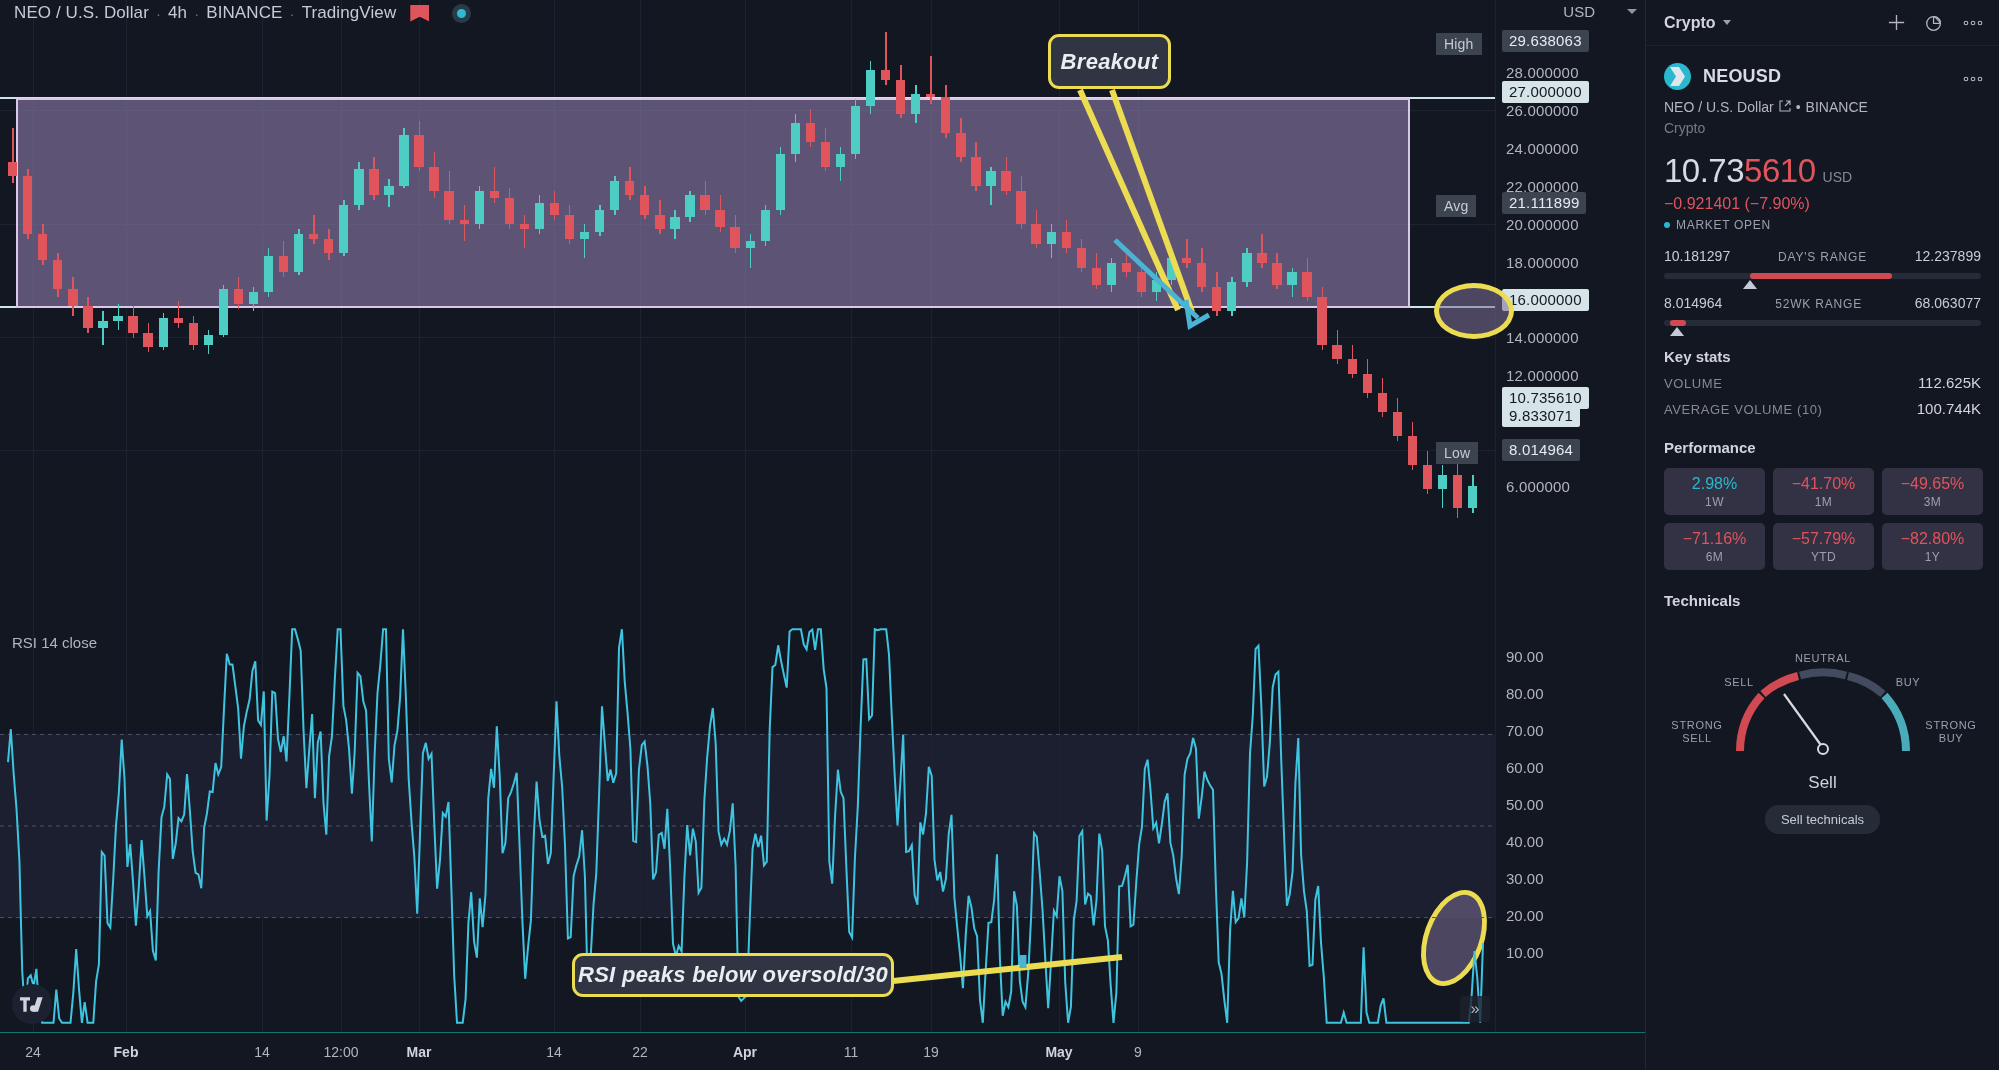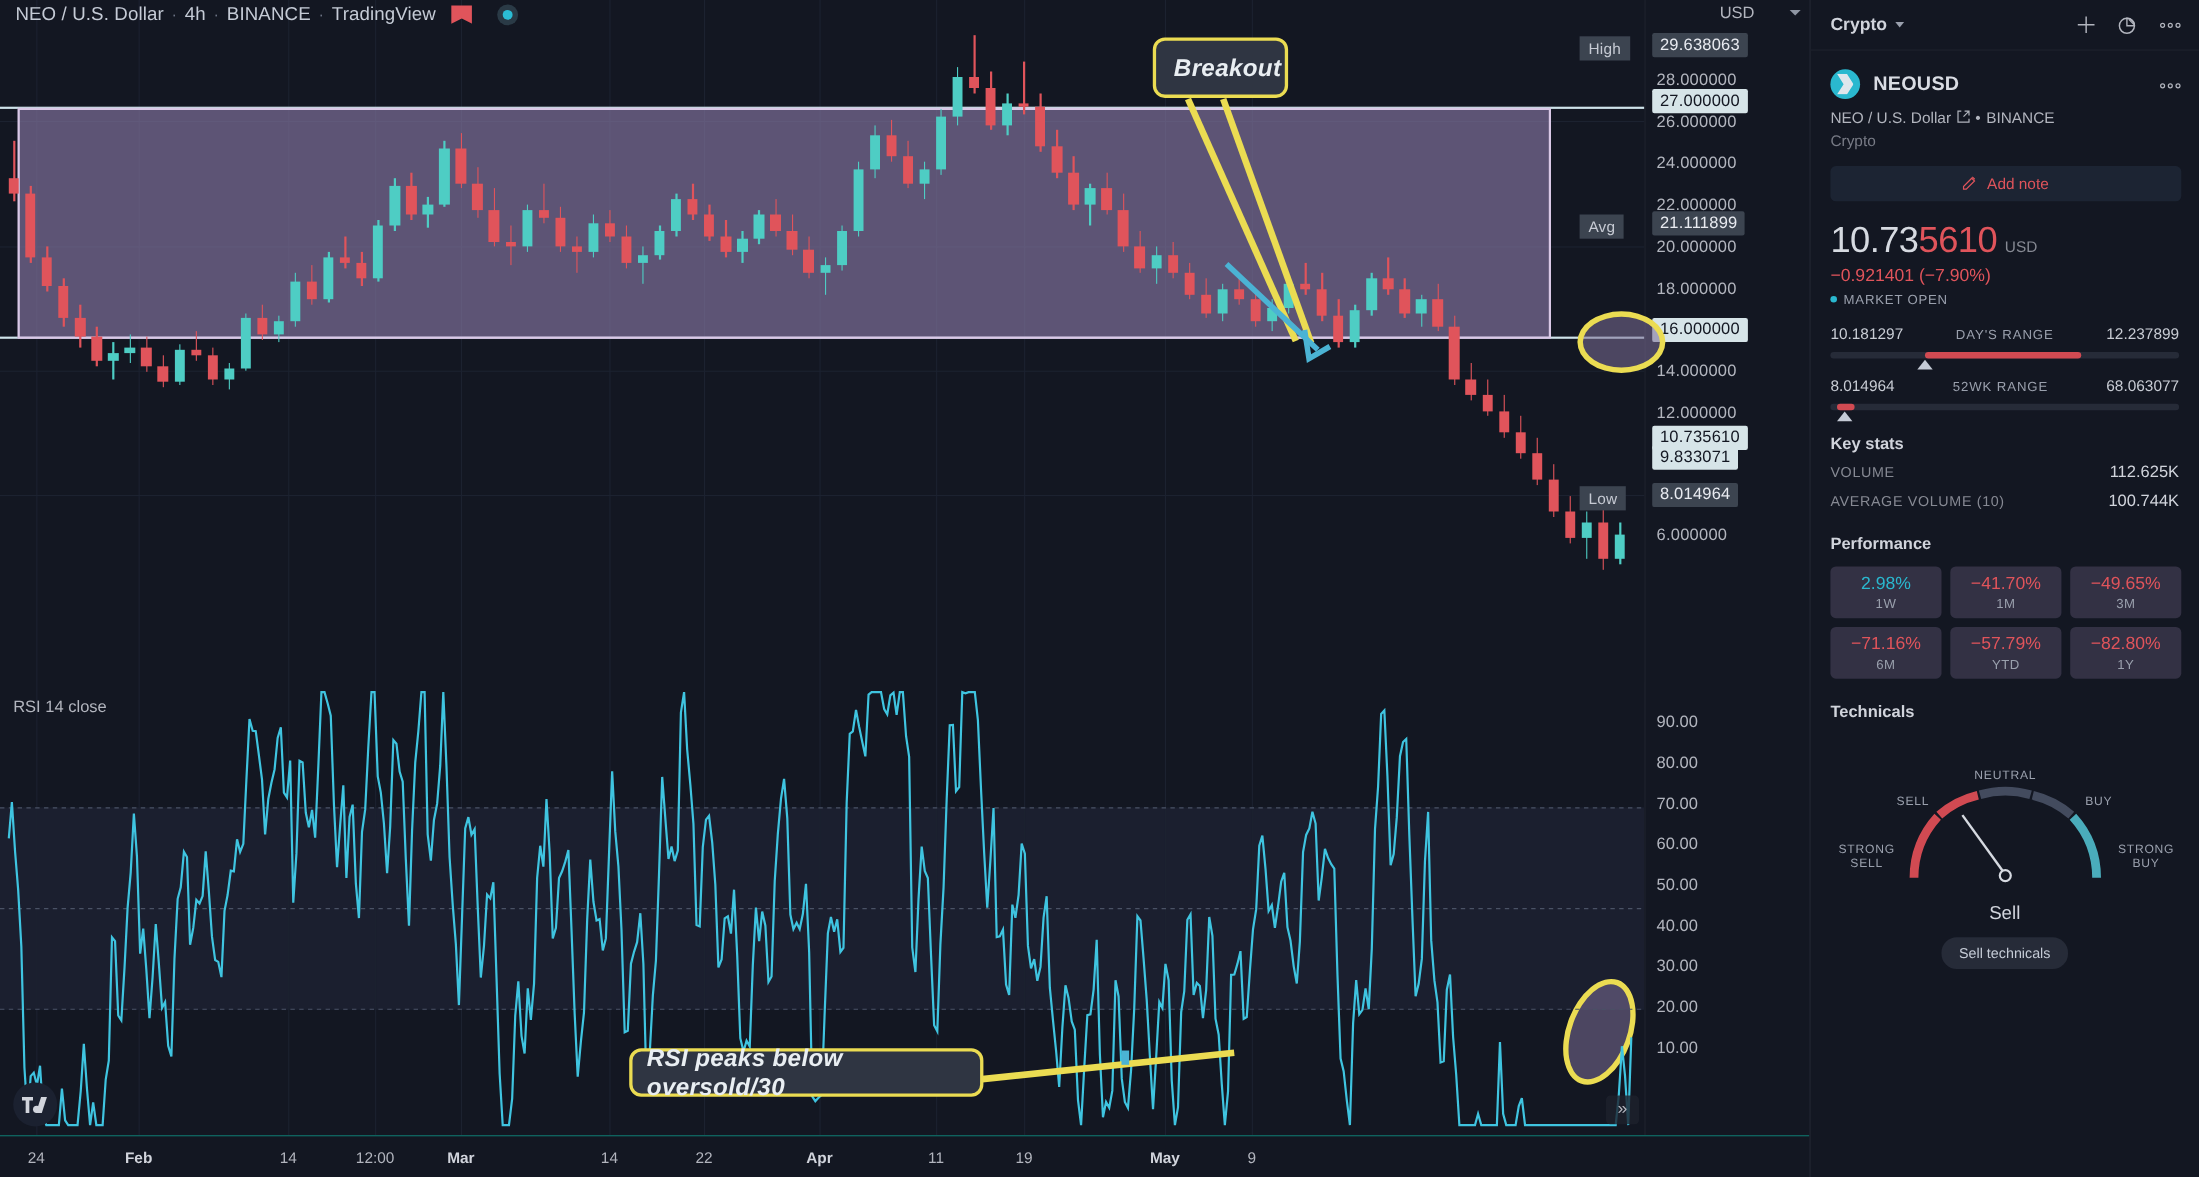--- a/index.html
+++ b/index.html
@@ -108,7 +108,7 @@
     position:absolute; background:#2f3542; border:3px solid #ebdc52;
     border-radius:11px; color:#e9eef2; font-style:italic; font-weight:bold;
     display:flex; align-items:center; justify-content:center;
-    letter-spacing:.3px; z-index:30;padding-left:13px;
+    letter-spacing:.3px; z-index:30;
   }
   .ellipse-ann {
     position:absolute; border:5px solid #ebdc52; border-radius:50%;

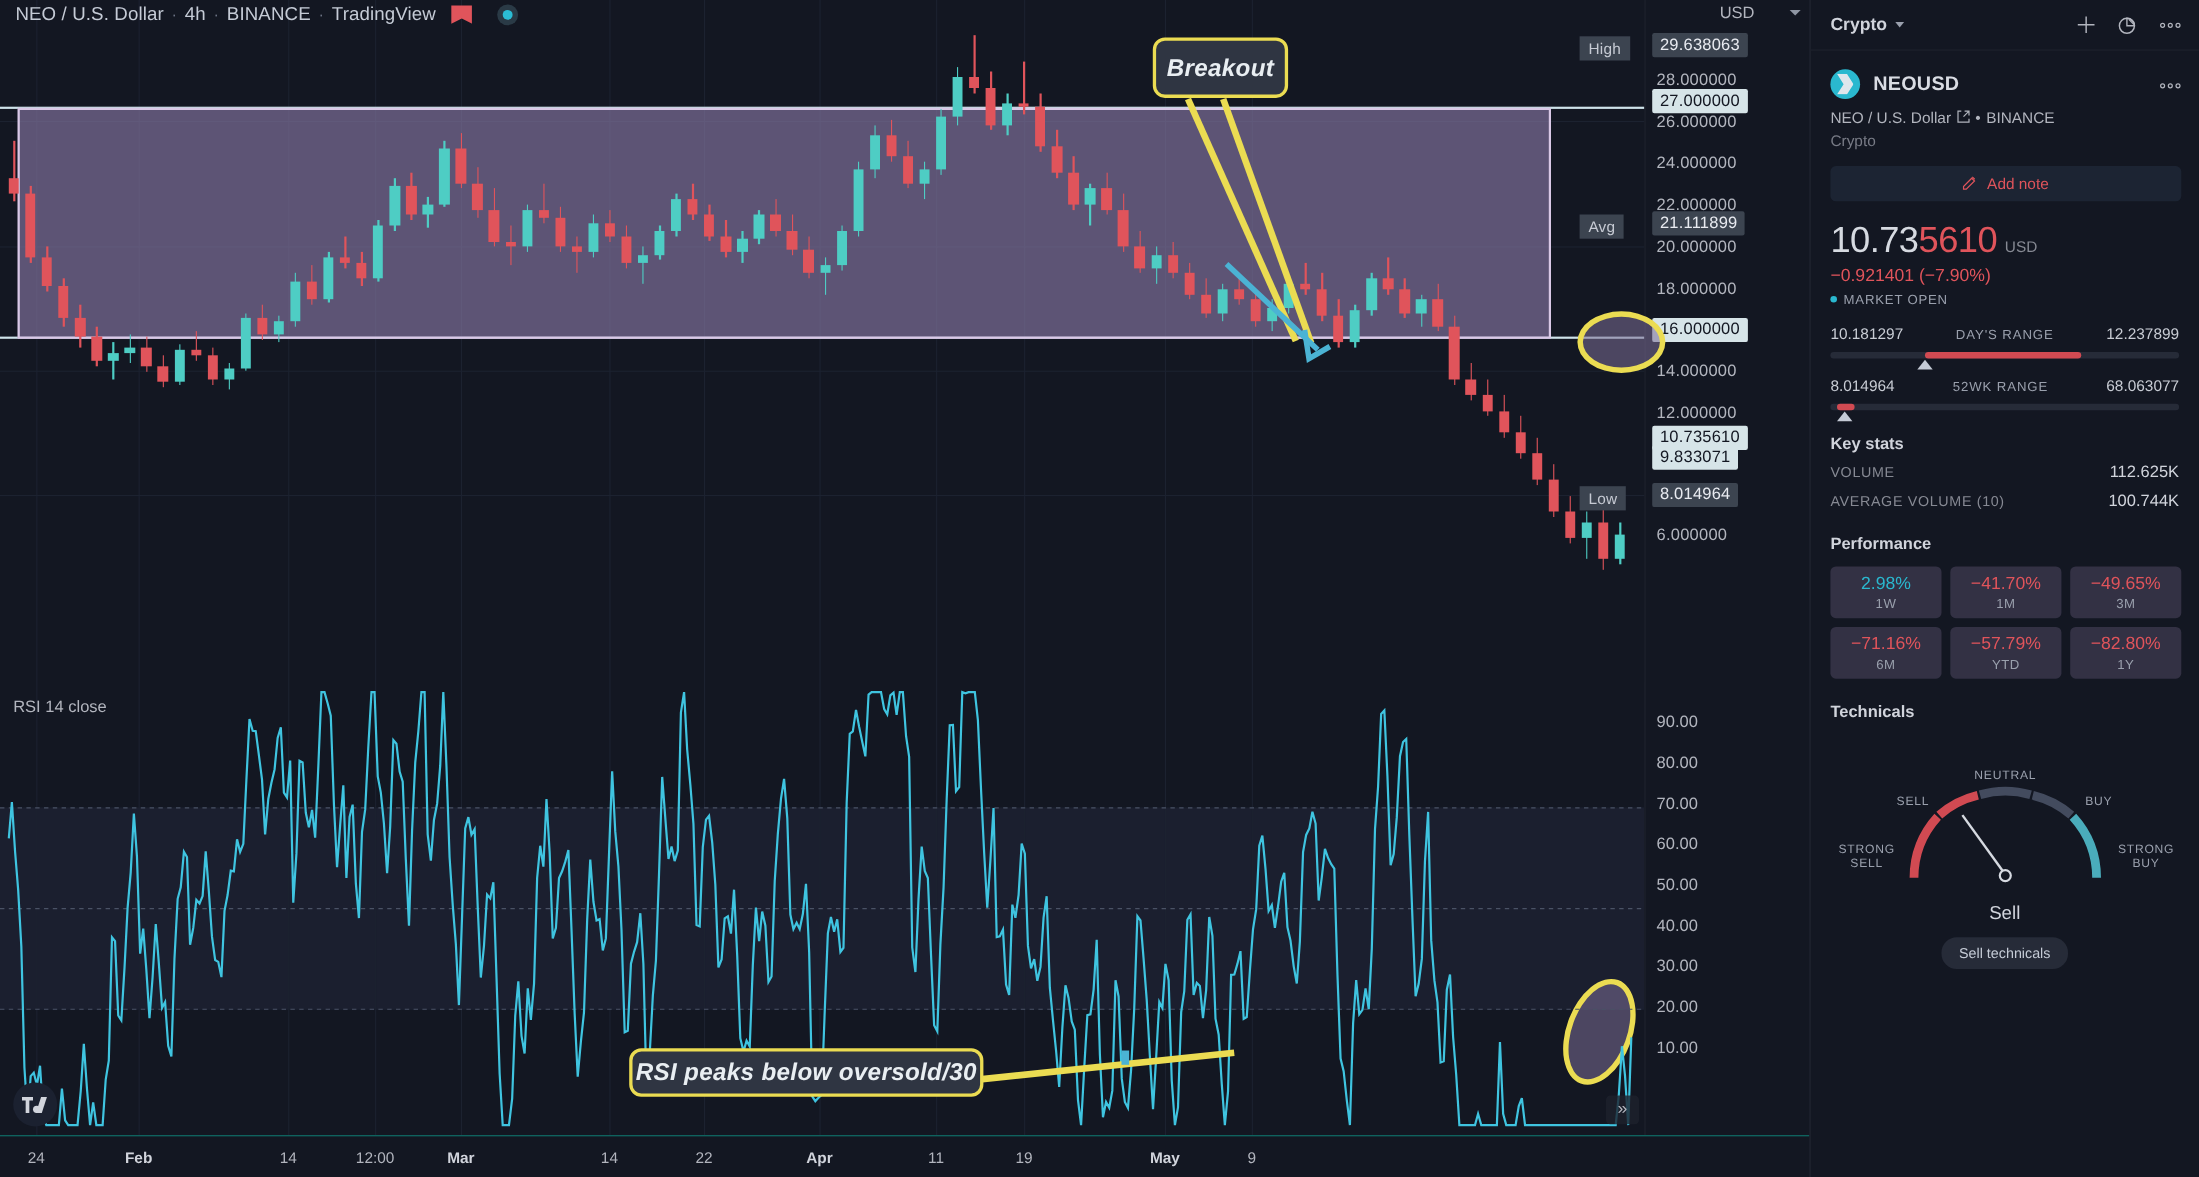--- a/index.html
+++ b/index.html
@@ -620,15 +620,6 @@
     </div>
     <div class="sb-sub2">Crypto</div>
 
-    <div id="add-note">
-      <span>
-        <svg width="14" height="14" viewBox="0 0 14 14">
-          <path d="M1 10.5V13h2.5L11 5.5 8.5 3 1 10.5Z" stroke="#e0545b" stroke-width="1.1" fill="none"></path>
-          <path d="M9 1.8 11.2 4" stroke="#e0545b" stroke-width="1.1" fill="none"></path>
-        </svg>
-      </span>
-      <span>Add note</span>
-    </div>
 
     <div id="price-big">
       <span class="p1">10.73</span>

